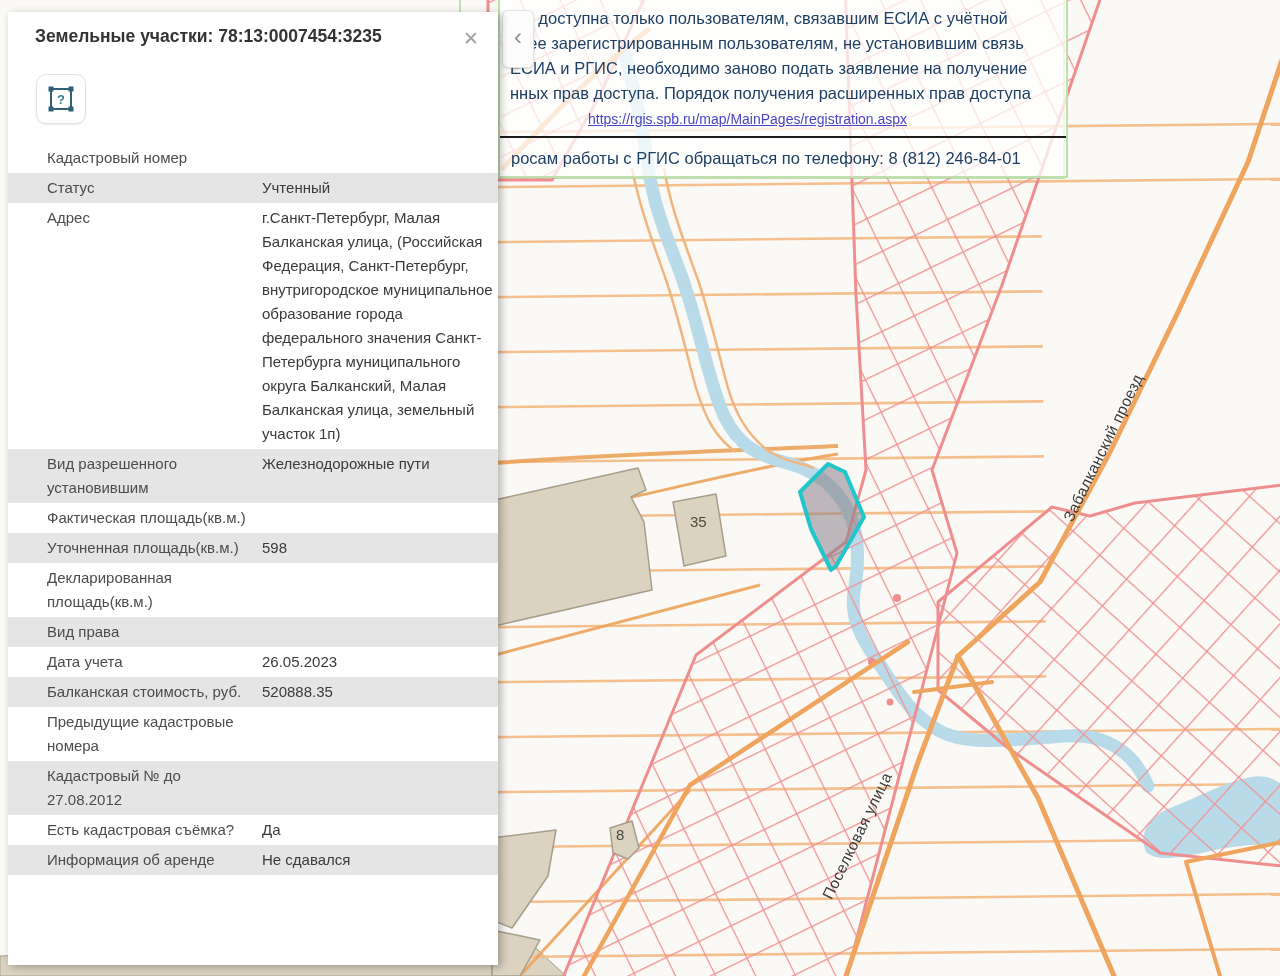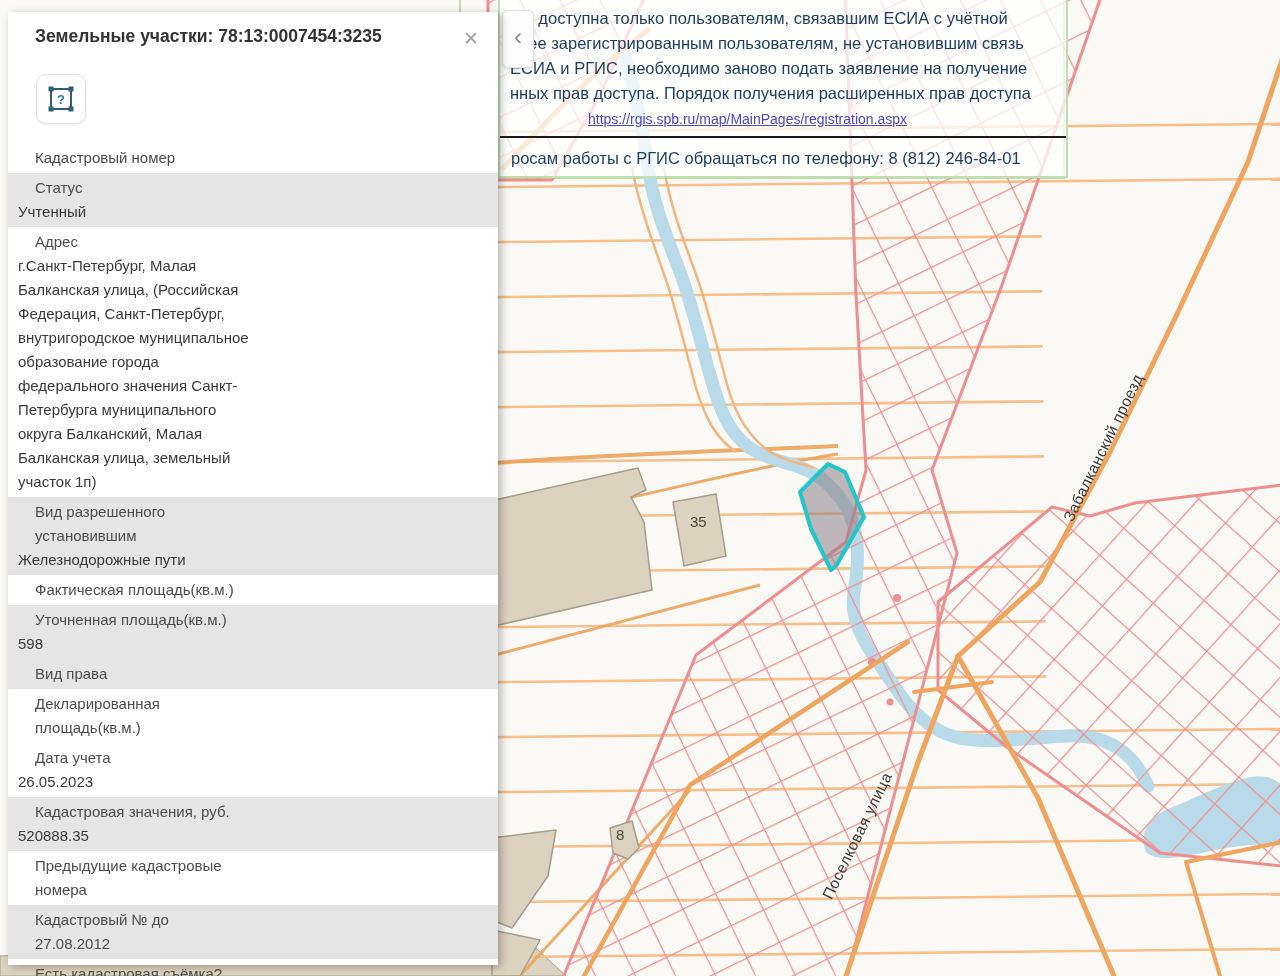--- a/index.html
+++ b/index.html
@@ -34,7 +34,7 @@
     border:1px solid #e2e2e2;border-radius:10px;box-shadow:0 1px 2px rgba(0,0,0,.08);
     display:flex;align-items:center;justify-content:center;cursor:pointer;}
   #attr-table{position:absolute;left:0;top:131px;width:100%;}
-  .attr-row{display:flex;padding:3px 0;font-size:15px;line-height:24px;flex-direction:column;}
+  .attr-row{display:flex;padding:3px 12px;font-size:15px;line-height:24px;}
   .attr-row.alt{background:#e5e5e5;}
   .attr-label{width:205px;padding-left:27px;color:#4c4c4c;flex:none;}
   .attr-value{width:235px;padding-left:10px;color:#3a3a3a;flex:none;}

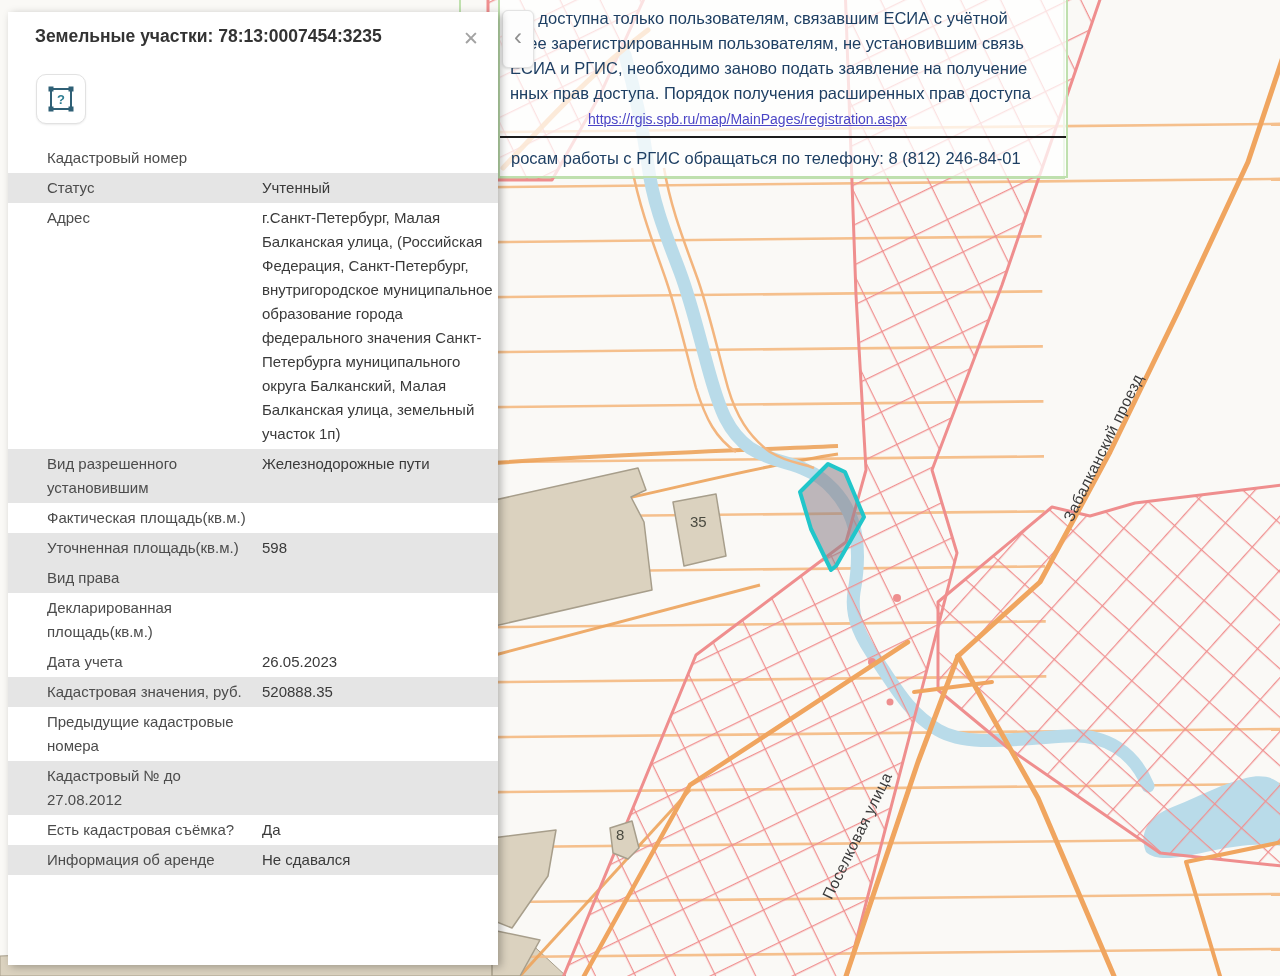--- a/index.html
+++ b/index.html
@@ -188,12 +188,12 @@
           <div class="attr-label">Уточненная площадь(кв.м.)</div>
           <div class="attr-value">598</div>
         </div>
+        <div class="attr-row">
+          <div class="attr-label">Декларированная площадь(кв.м.)</div>
+          <div class="attr-value"></div>
+        </div>
         <div class="attr-row alt">
           <div class="attr-label">Вид права</div>
-          <div class="attr-value"></div>
-        </div>
-        <div class="attr-row">
-          <div class="attr-label">Декларированная площадь(кв.м.)</div>
           <div class="attr-value"></div>
         </div>
         <div class="attr-row">

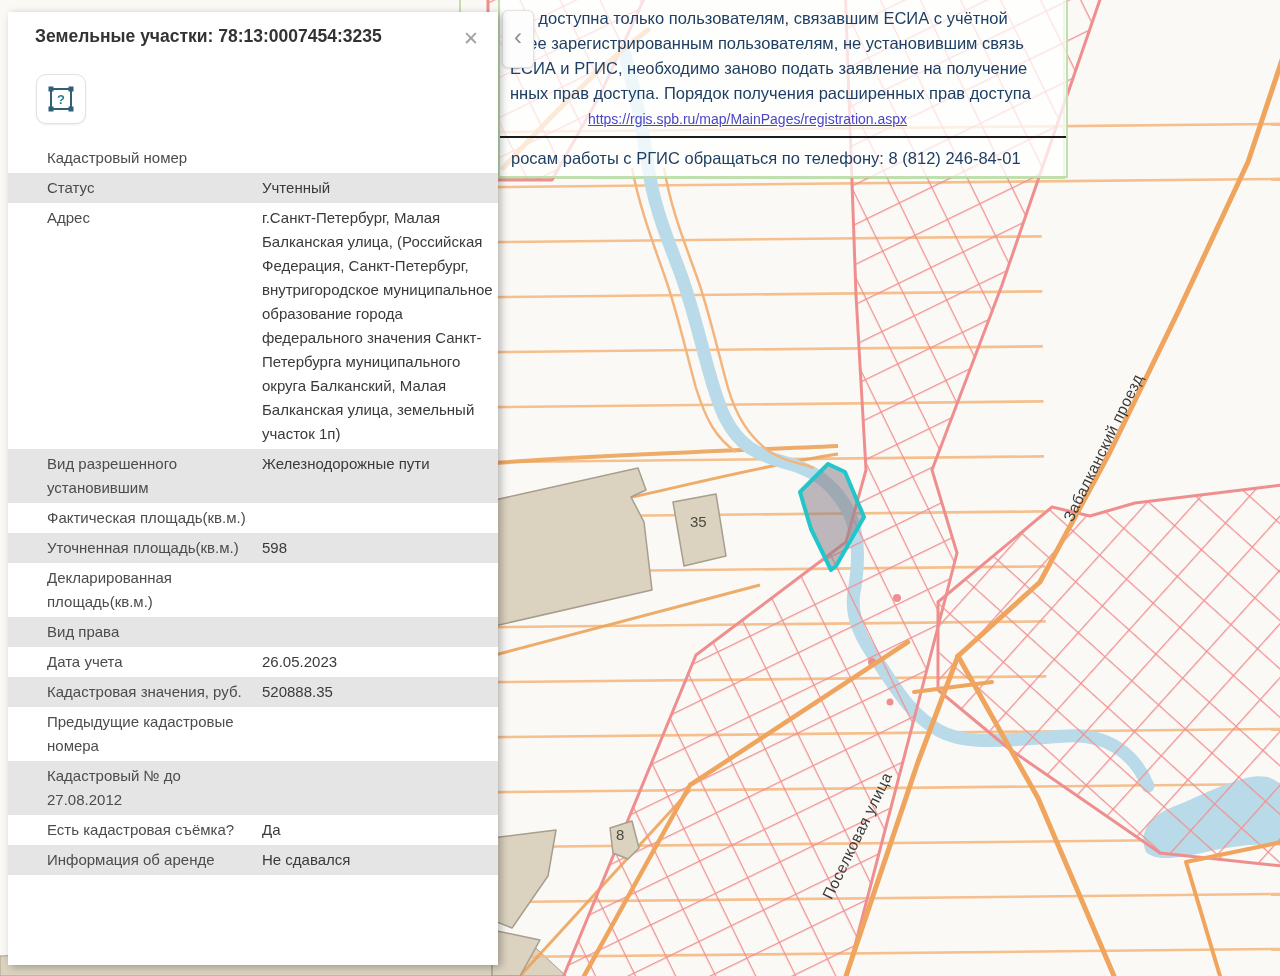--- a/index.html
+++ b/index.html
@@ -201,7 +201,7 @@
           <div class="attr-value">26.05.2023</div>
         </div>
         <div class="attr-row alt">
-          <div class="attr-label">Кадастровая значения, руб.</div>
+          <div class="attr-label">Балканская стоимость, руб.</div>
           <div class="attr-value">520888.35</div>
         </div>
         <div class="attr-row">

